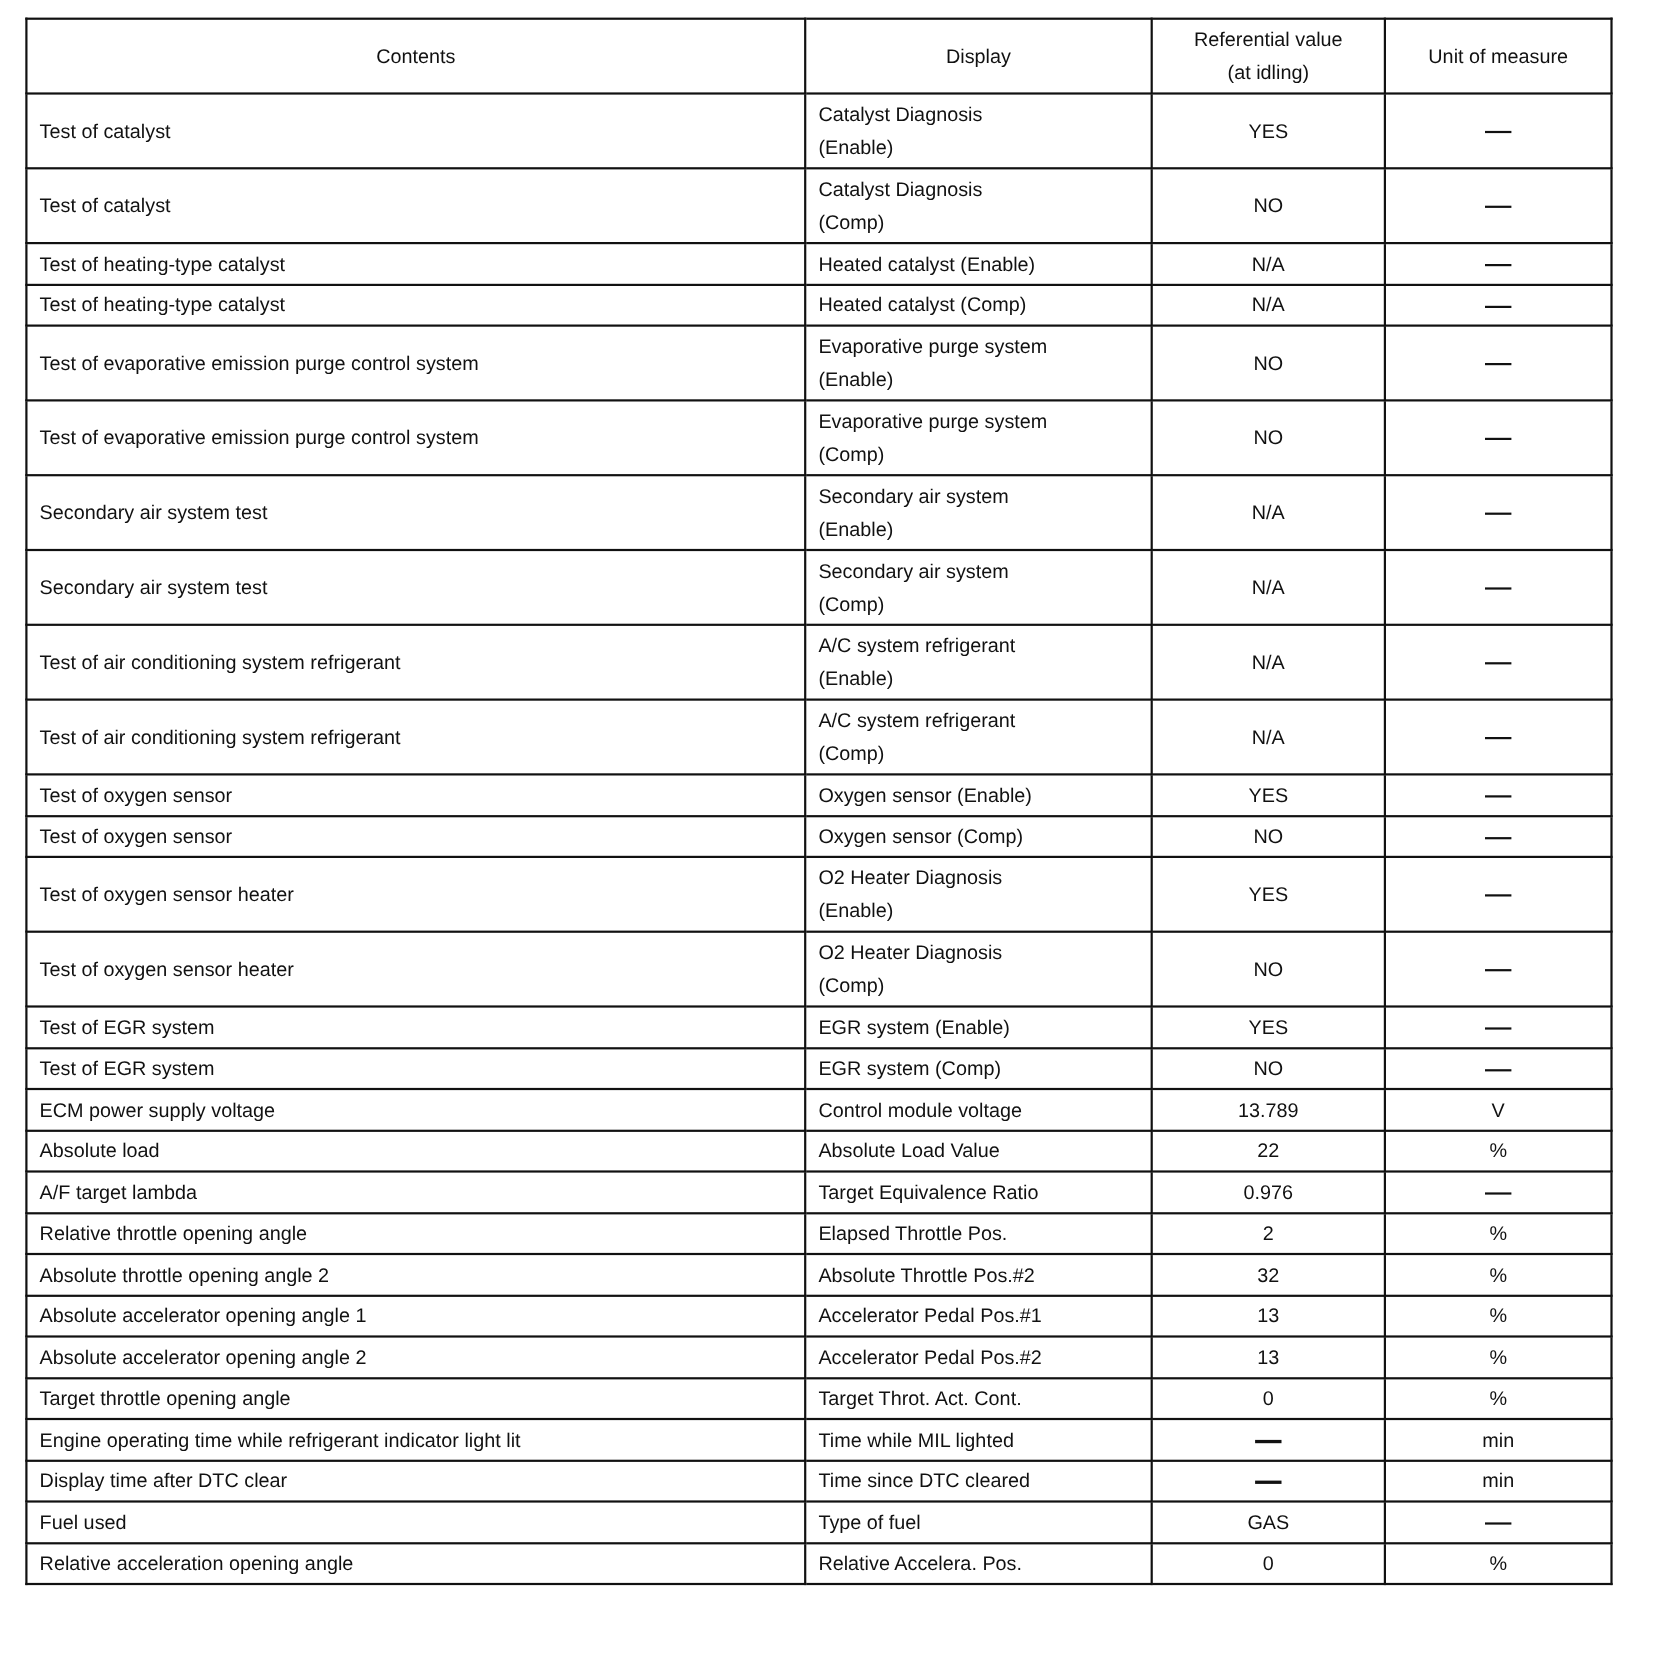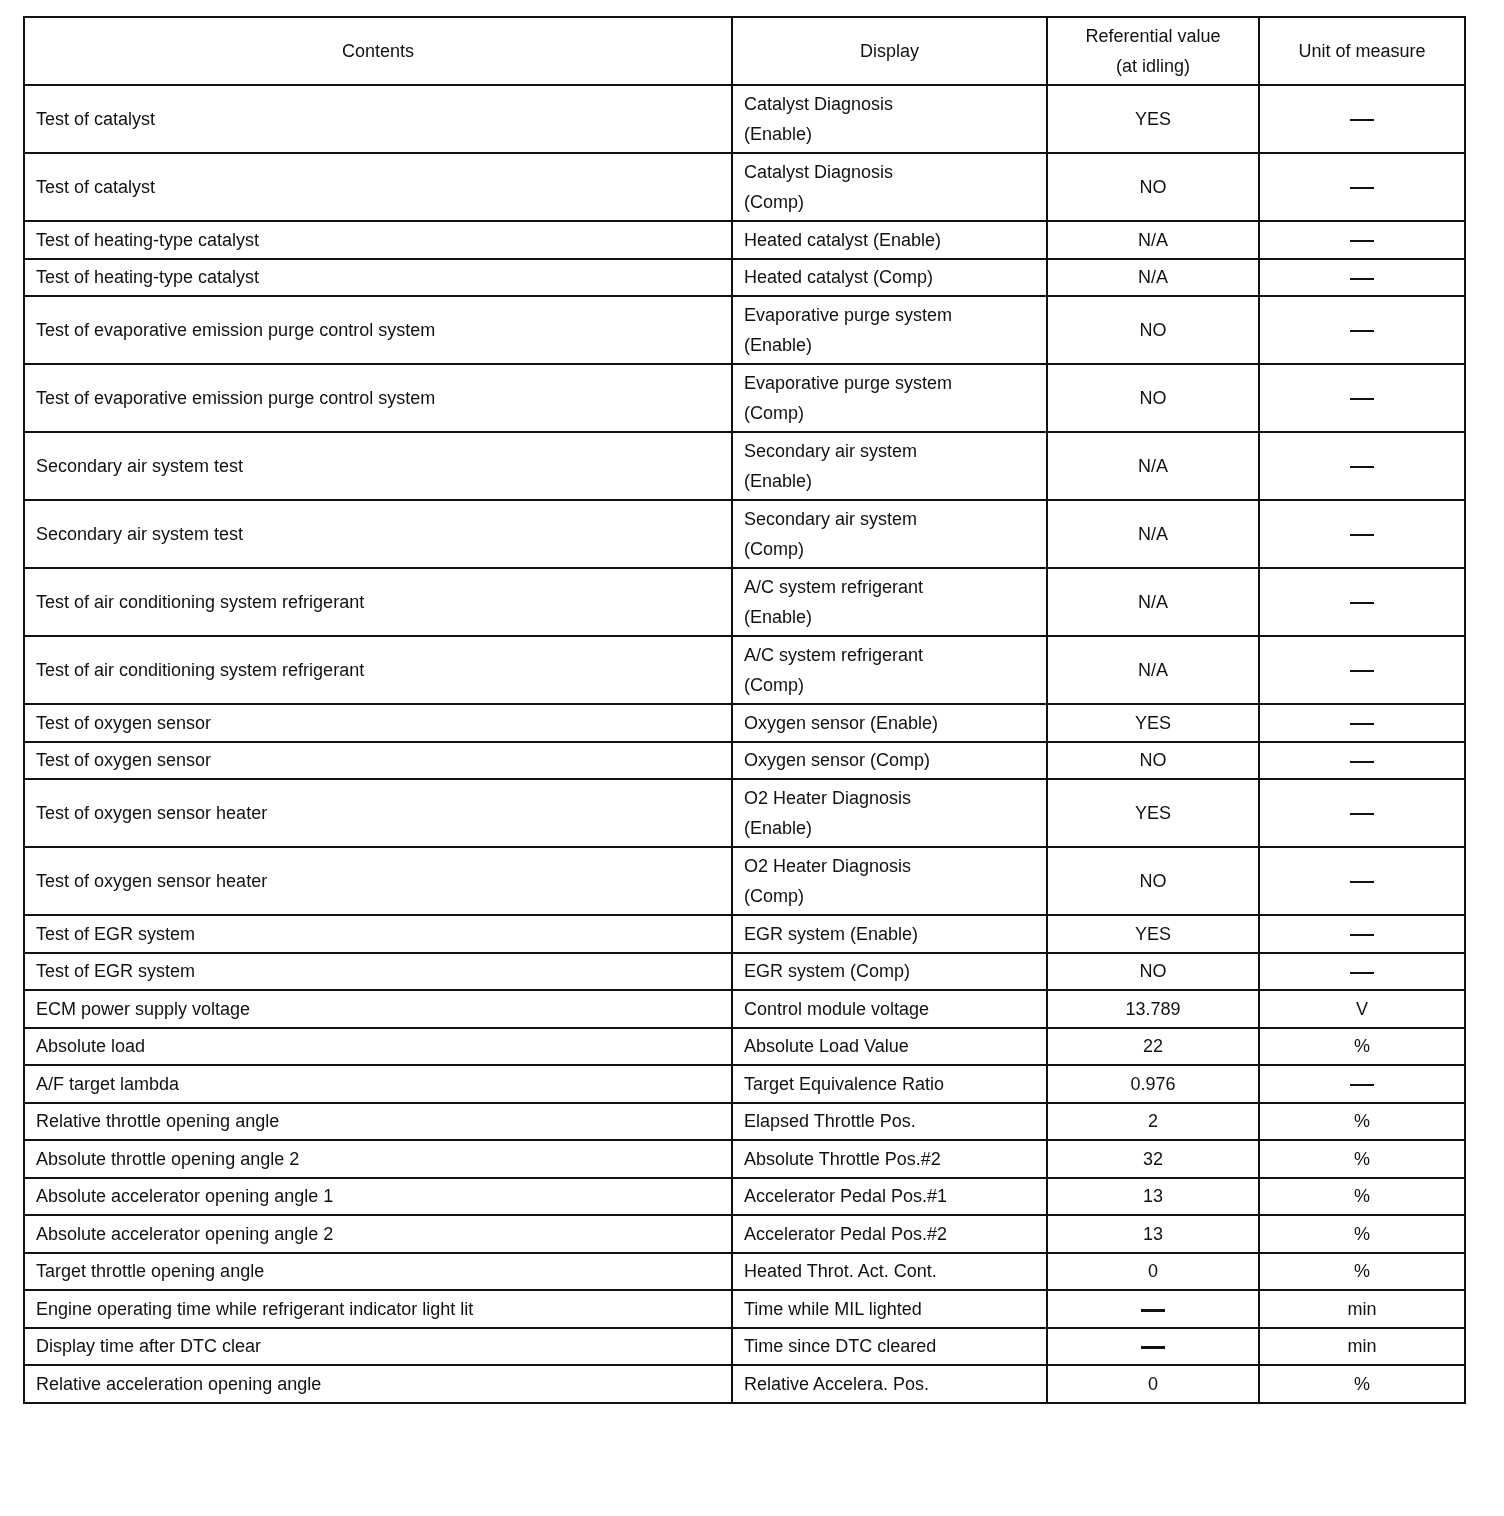--- a/index.html
+++ b/index.html
@@ -217,7 +217,7 @@
       </tr>
       <tr class="short">
         <td class="left">Target throttle opening angle</td>
-        <td class="left">Heated Throt. Act. Cont.</td>
+        <td class="left">Target Throt. Act. Cont.</td>
         <td class="center">0</td>
         <td class="center">%</td>
       </tr>

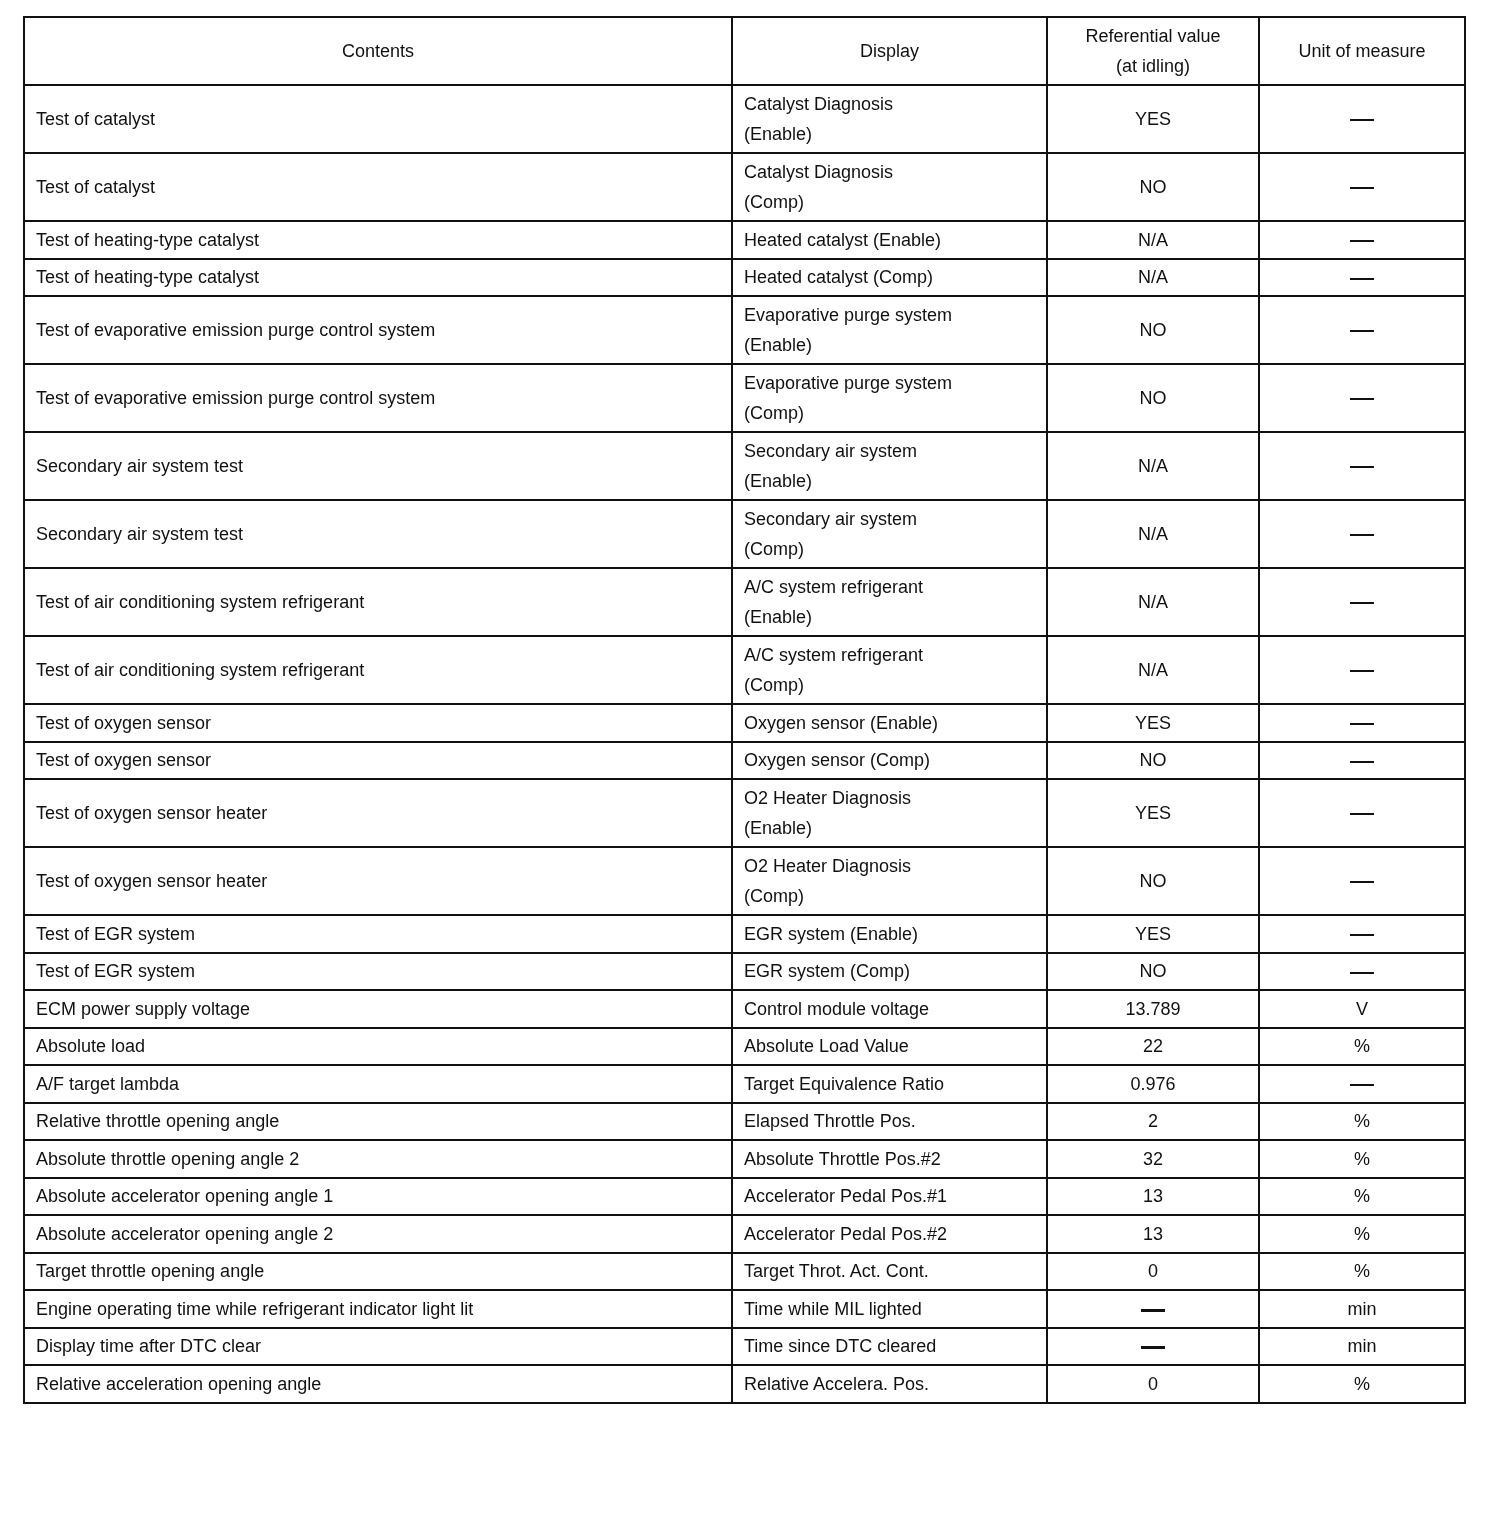--- a/index.html
+++ b/index.html
@@ -234,6 +234,12 @@
         <td class="center">min</td>
       </tr>
       <tr class="short">
+        <td class="left">Fuel used</td>
+        <td class="left">Type of fuel</td>
+        <td class="center">GAS</td>
+        <td class="center"><span class="dash"></span></td>
+      </tr>
+      <tr class="short">
         <td class="left">Relative acceleration opening angle</td>
         <td class="left">Relative Accelera. Pos.</td>
         <td class="center">0</td>

